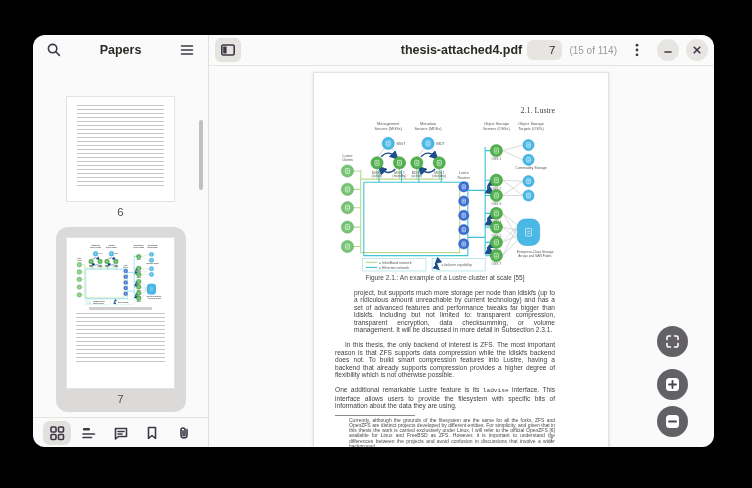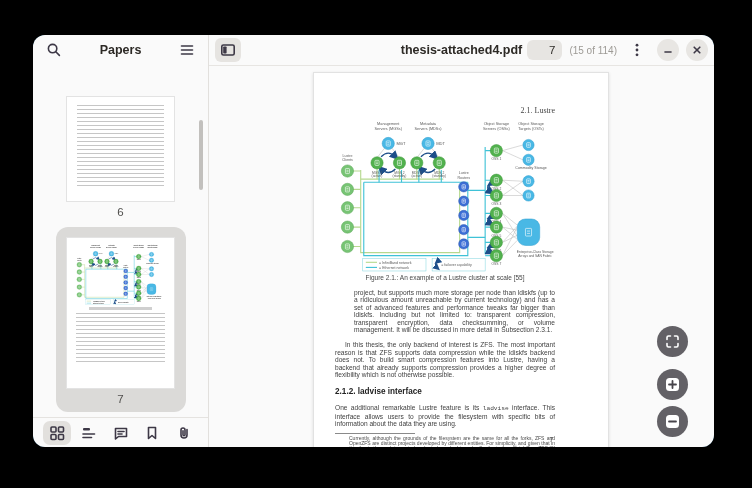--- a/index.html
+++ b/index.html
@@ -613,7 +613,6 @@
           <div class="caption">Figure 2.1.: An example of a Lustre cluster at scale [55]</div>
           <p class="para indent1">project, but supports much more storage per node than ldiskfs (up to a ridiculous amount unreachable by current technology) and has a set of advanced features and performance tweaks far bigger than ldiskfs. Including but not limited to: transparent compression, transparent encryption, data checksumming, or volume management. It will be discussed in more detail in Subsection 2.3.1.</p>
           <p class="para p2">In this thesis, the only backend of interest is ZFS. The most important reason is that ZFS supports data compression while the ldiskfs backend does not. To build smart compression features into Lustre, having a backend that already supports compression provides a higher degree of flexibility which is not otherwise possible.</p>
-          <h3 class="sec-head">2.1.2. ladvise interface</h3>
           <p class="para"><span>One additional remarkable Lustre feature is its </span><span class="mono">ladvise</span><span> interface. This interface allows users to provide the filesystem with specific bits of information about the data they are using.</span></p>
           <div class="fn-rule"></div>
           <p class="footnote">Currently, although the grounds of the filesystem are the same for all the forks, ZFS and OpenZFS are distinct projects developed by different entities. For simplicity, and given that in this thesis the work is carried exclusively under Linux, I will refer to the official OpenZFS [6] available for Linux and FreeBSD as ZFS. However, it is important to understand the differences between the projects and avoid confusion in discussions that involve a wider background.</p>

